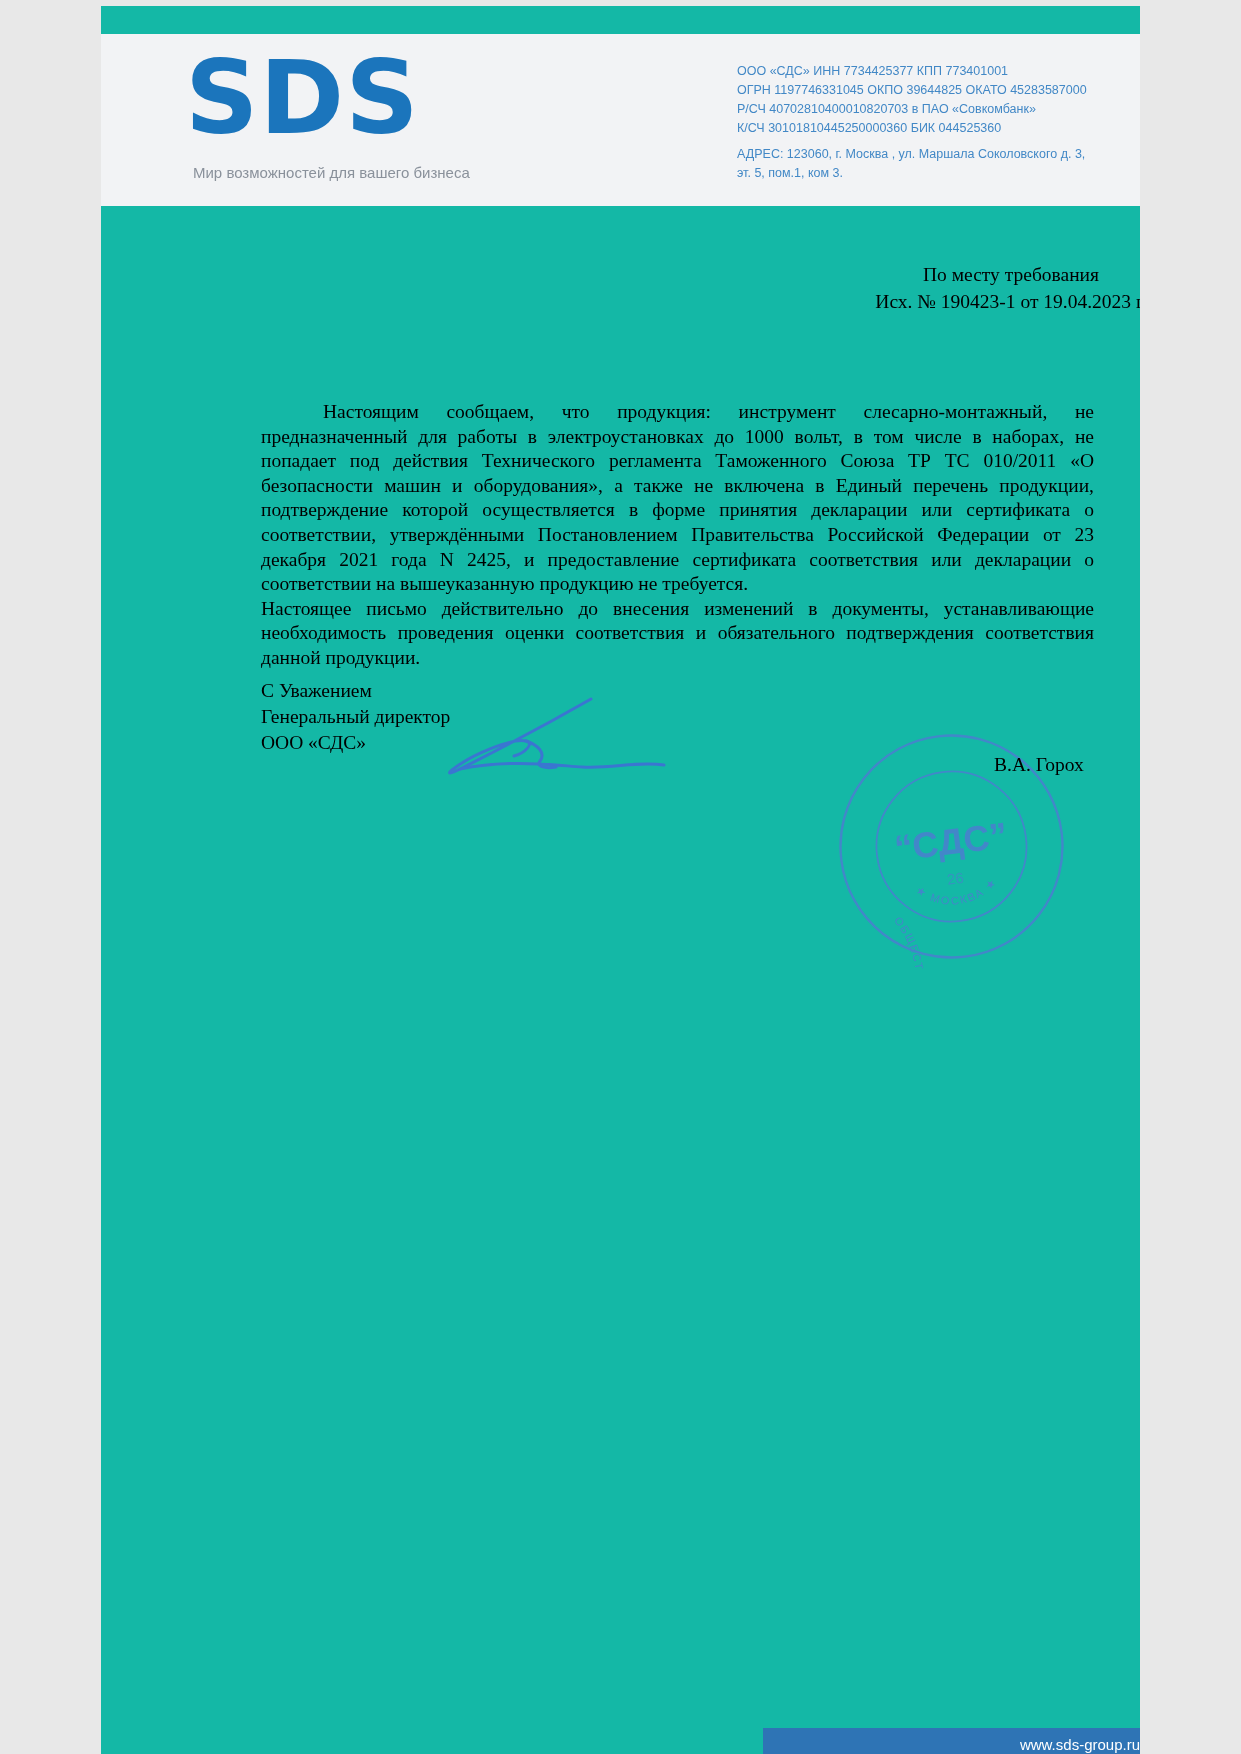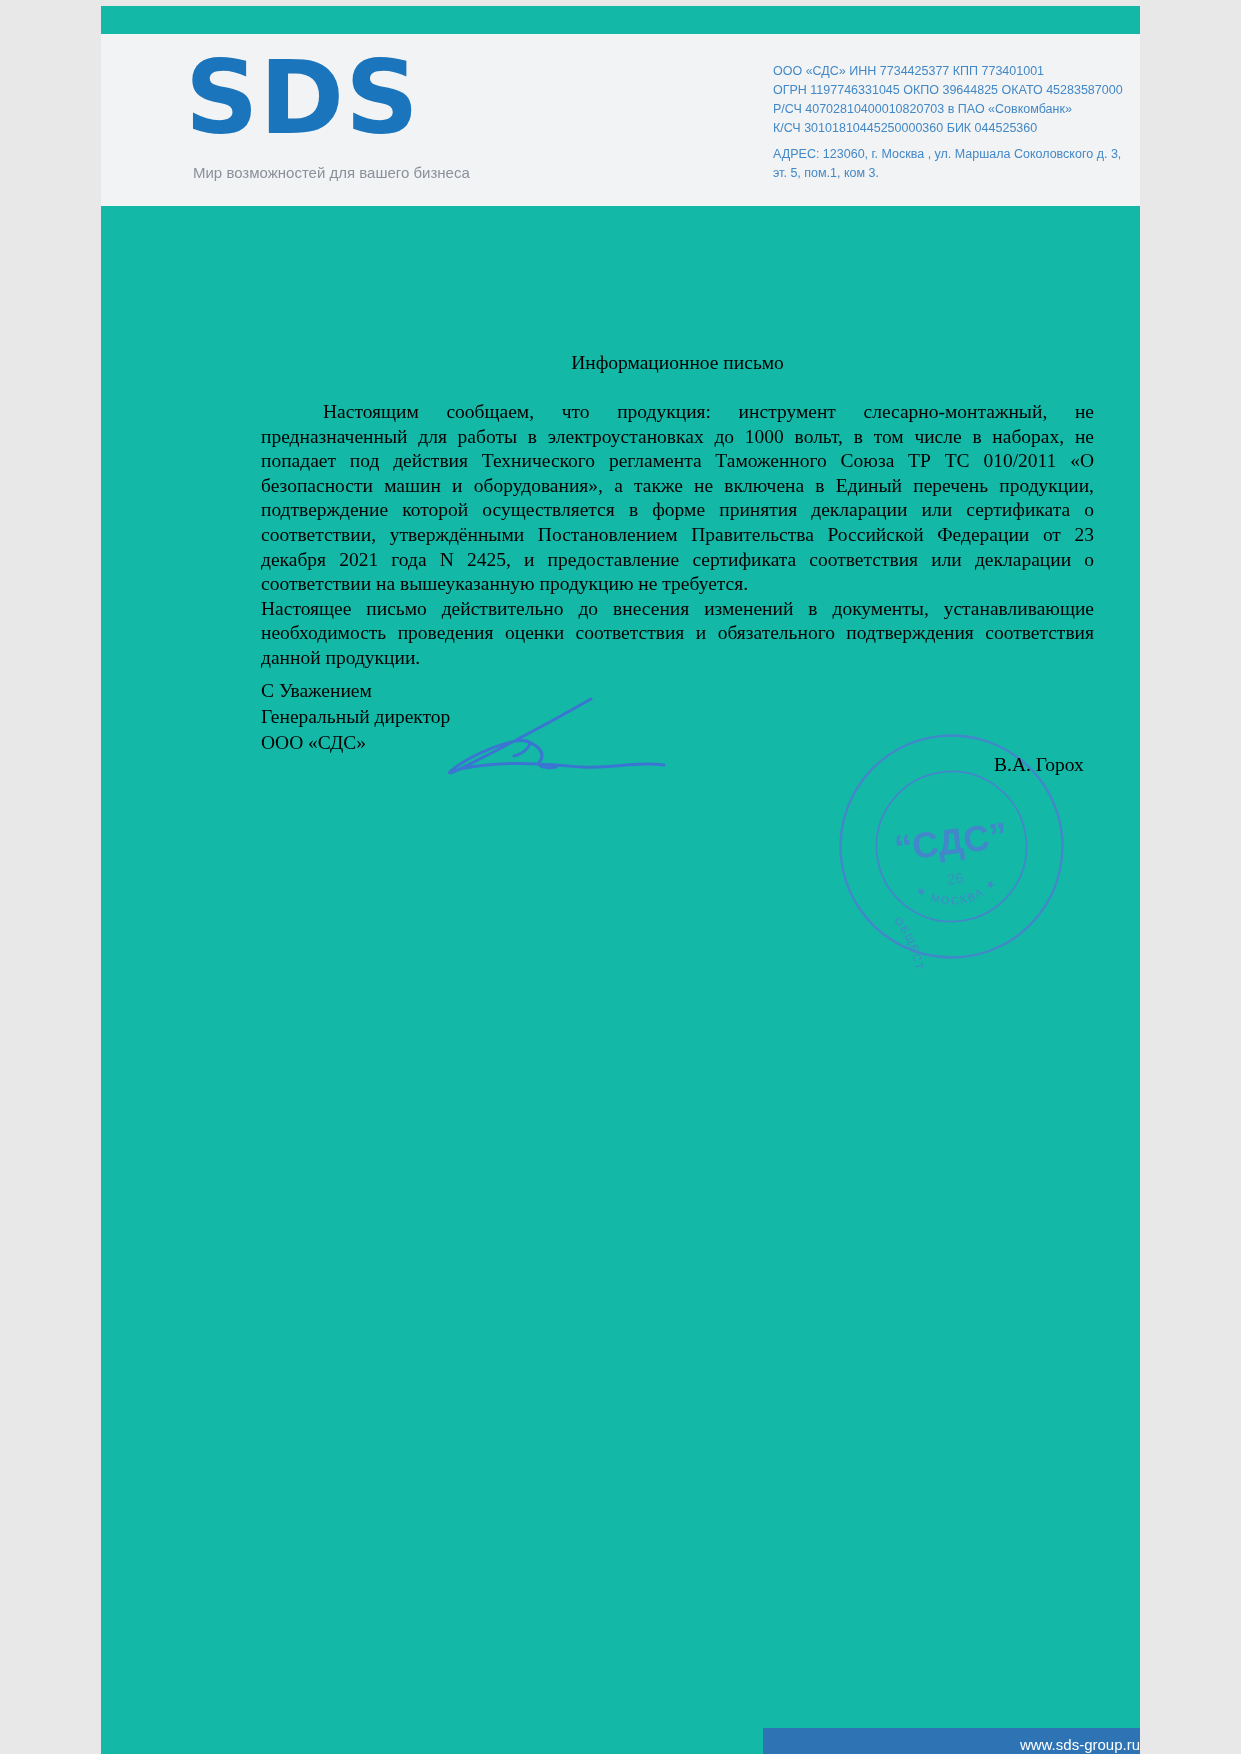--- a/index.html
+++ b/index.html
@@ -41,7 +41,7 @@
   }
   .company-details {
     position: absolute;
-    left: 672px; top: 28px;
+    left: 636px; top: 28px;
     font-family: "Liberation Sans", sans-serif;
     font-size: 12.5px;
     line-height: 19px;

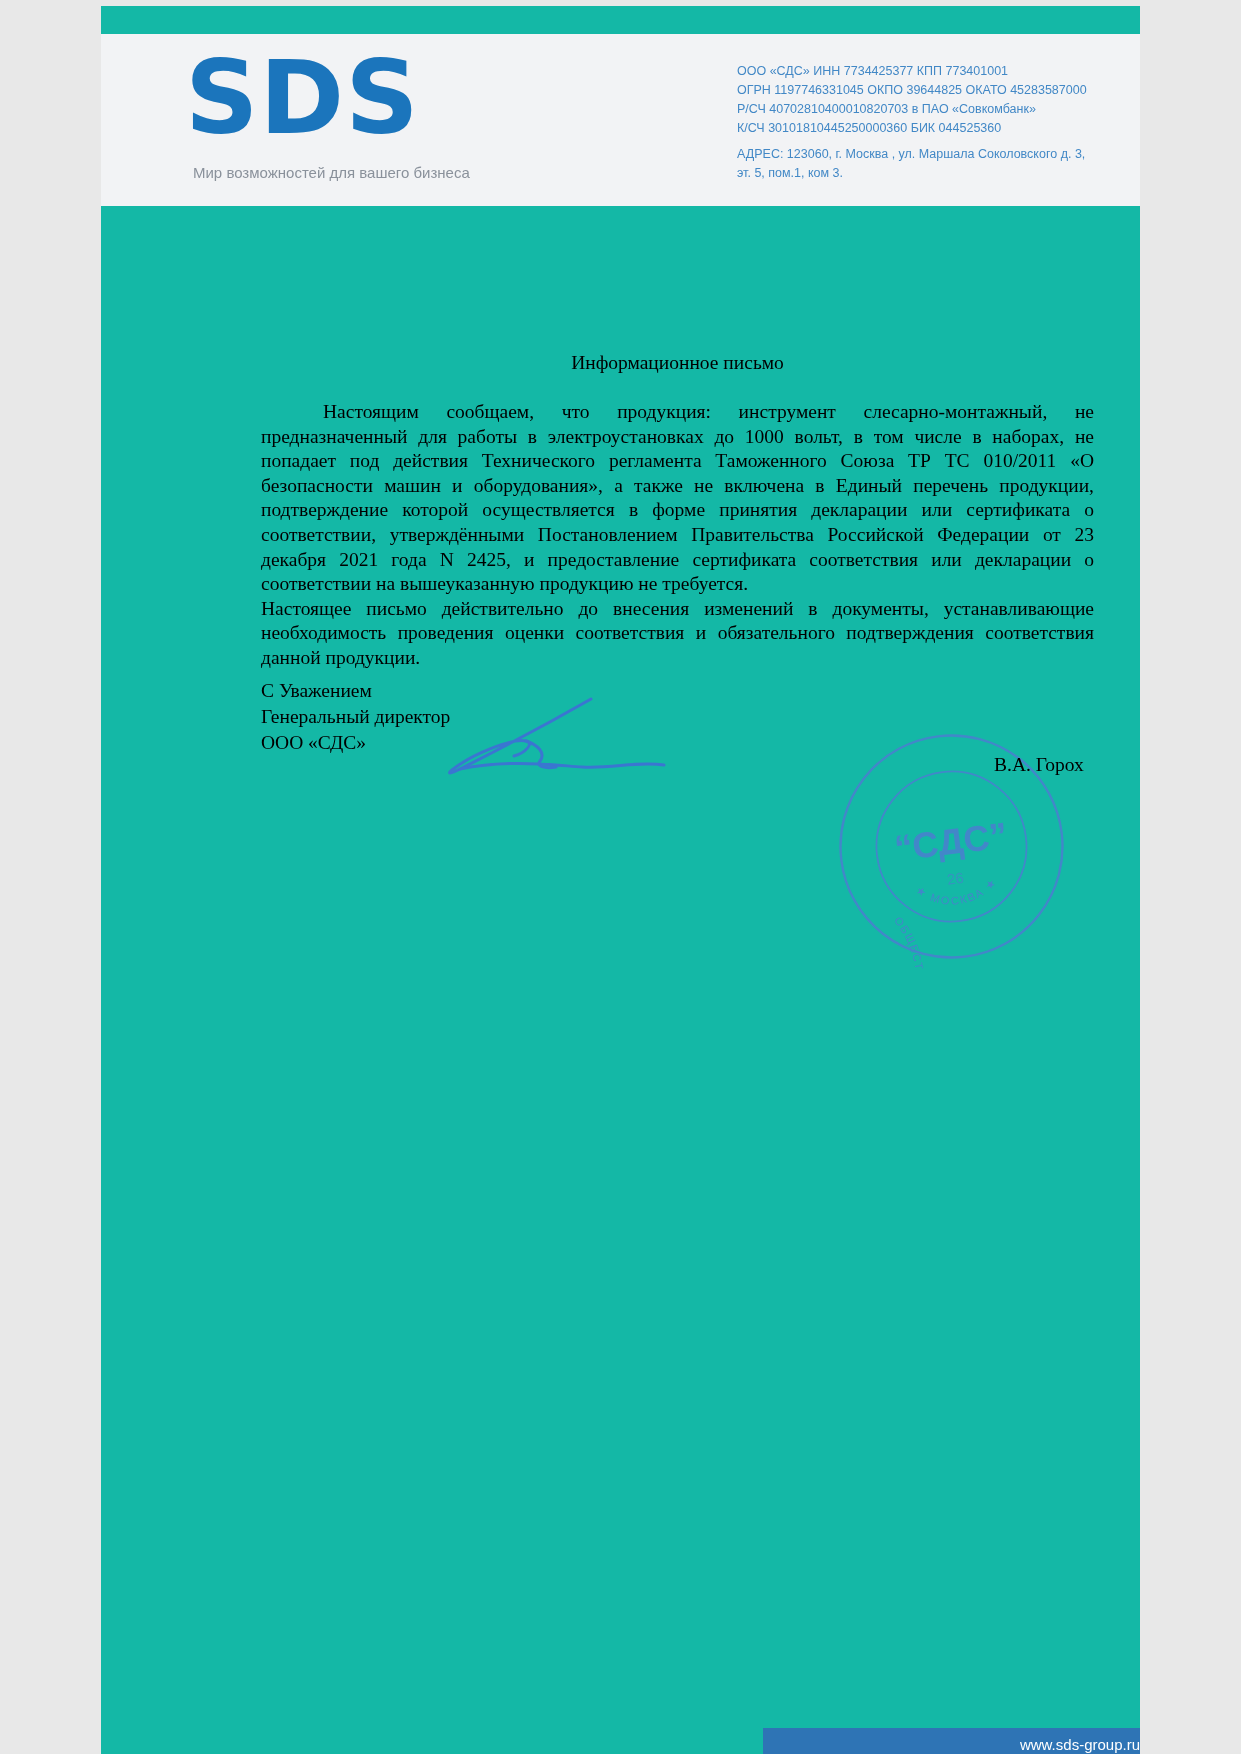--- a/index.html
+++ b/index.html
@@ -140,6 +140,10 @@
     </div>
   </div>
 
+  <div class="recipient-block">
+    <div>По месту требования</div>
+    <div>Исх. № 190423-1 от 19.04.2023 г.</div>
+  </div>
 
   <div class="letter-title">Информационное письмо</div>
 

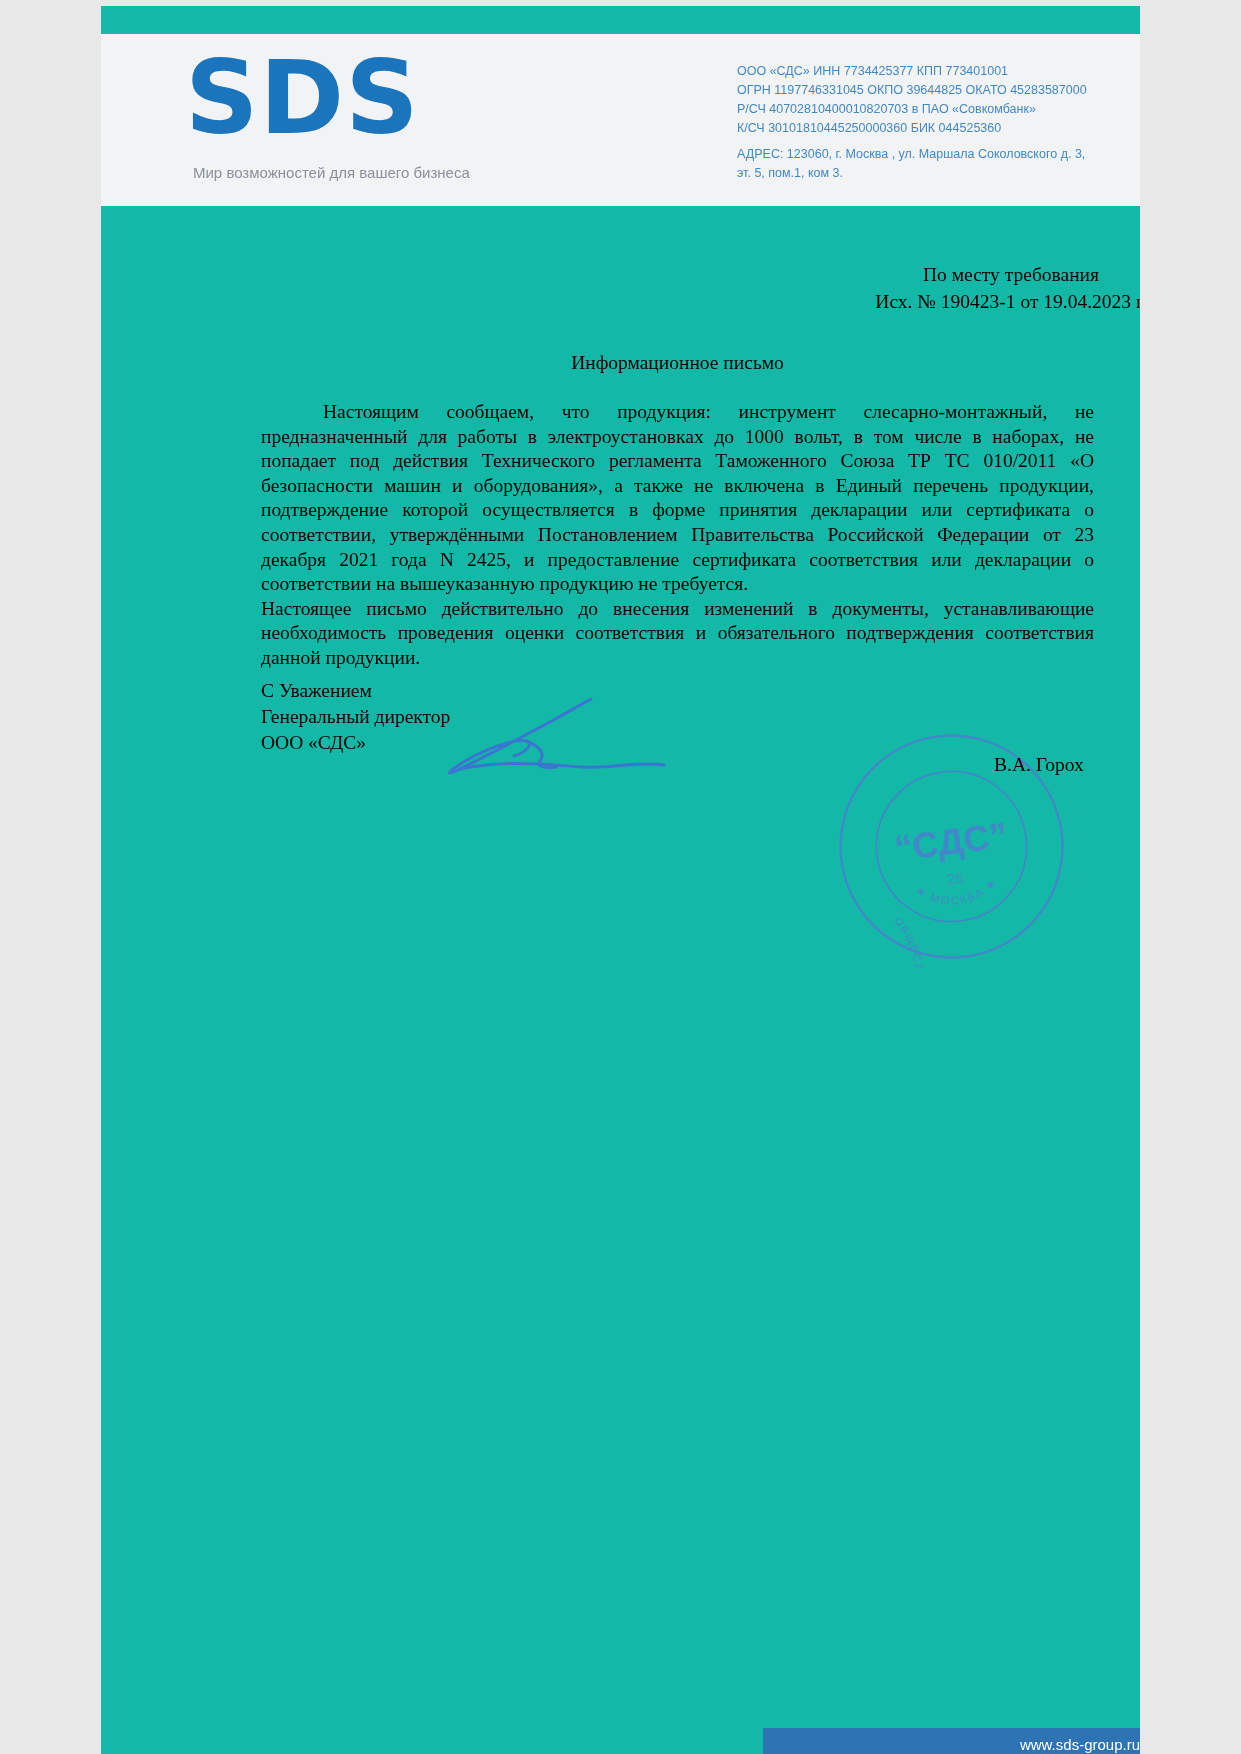--- a/index.html
+++ b/index.html
@@ -145,7 +145,6 @@
     <div>Исх. № 190423-1 от 19.04.2023 г.</div>
   </div>
 
-  <div class="letter-title">Информационное письмо</div>
 
   <div class="body-text">
     <p class="indent-first">Настоящим сообщаем, что продукция: инструмент слесарно-монтажный, не предназначенный для работы в электроустановках до 1000 вольт, в том числе в наборах, не попадает под действия Технического регламента Таможенного Союза ТР ТС 010/2011 «О безопасности машин и оборудования», а также не включена в Единый перечень продукции, подтверждение которой осуществляется в форме принятия декларации или сертификата о соответствии, утверждёнными Постановлением Правительства Российской Федерации от 23 декабря 2021 года N 2425, и предоставление сертификата соответствия или декларации о соответствии на вышеуказанную продукцию не требуется.</p>

